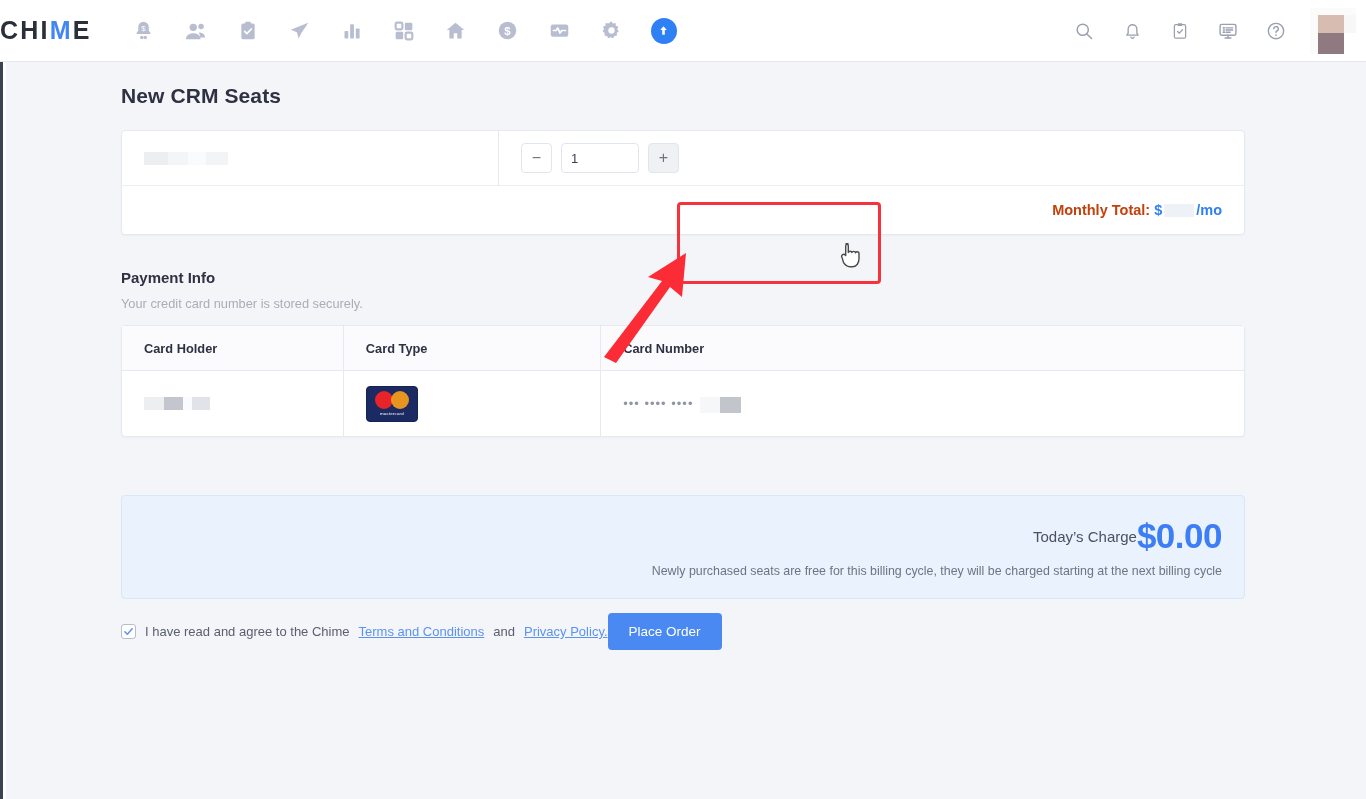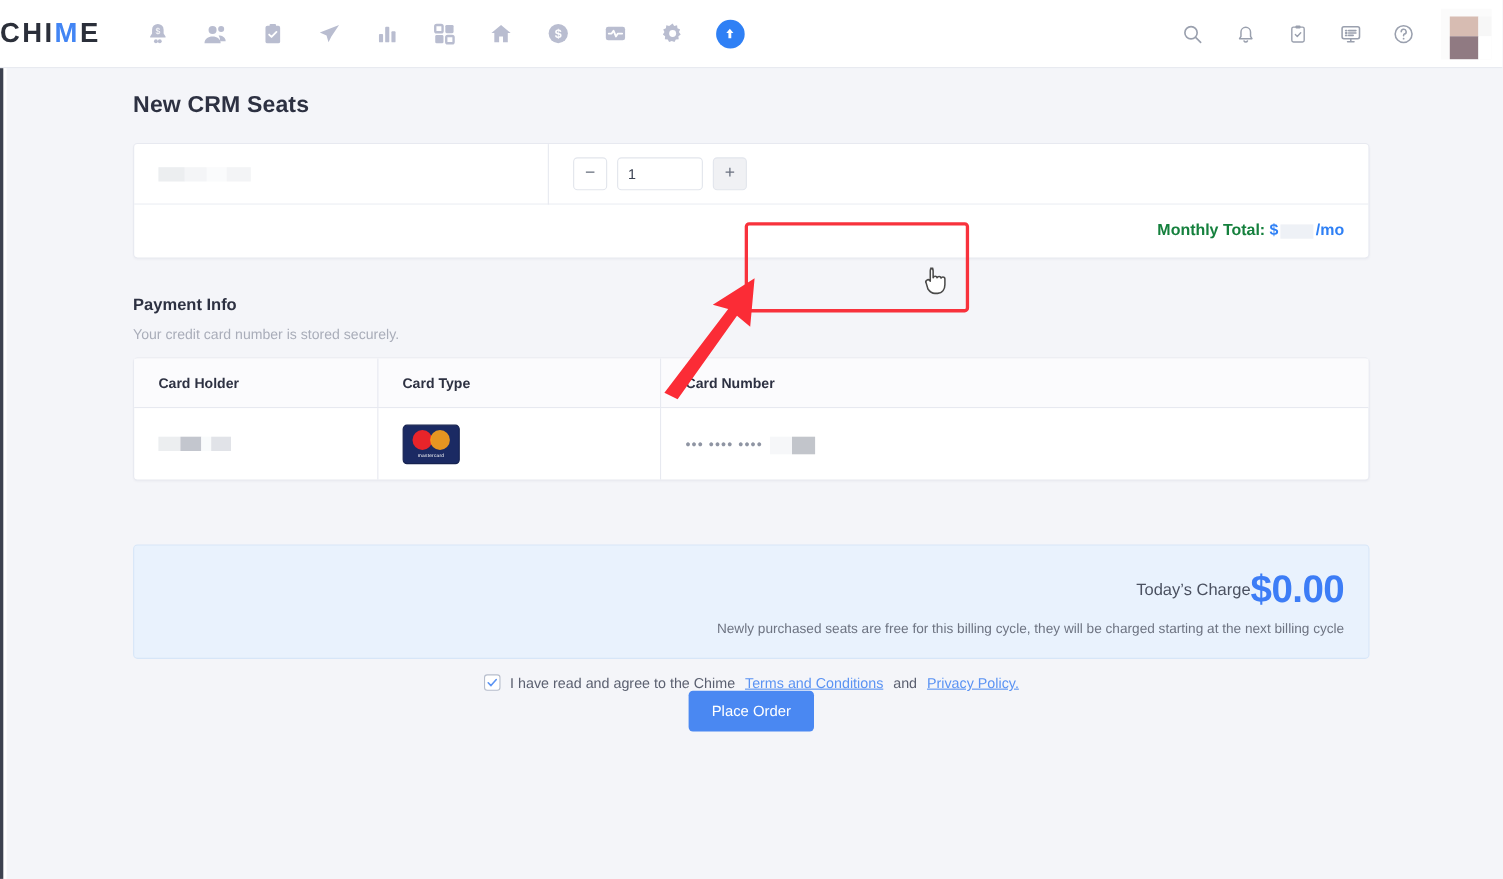--- a/index.html
+++ b/index.html
@@ -125,7 +125,7 @@
     height: 48px; display: flex; align-items: center; justify-content: flex-end;
     padding-right: 22px;
   }
-  .total-label { font-size: 14.5px; font-weight: 700; color: #15803d; }
+  .total-label { font-size: 14.5px; font-weight: 700; color: #c2410c; }
   .total-amt { font-size: 14.5px; font-weight: 700; color: #2f80f5; margin-left: 4px; display:flex; align-items:center; }
   .total-amt .redact { margin: 0 2px; }
 

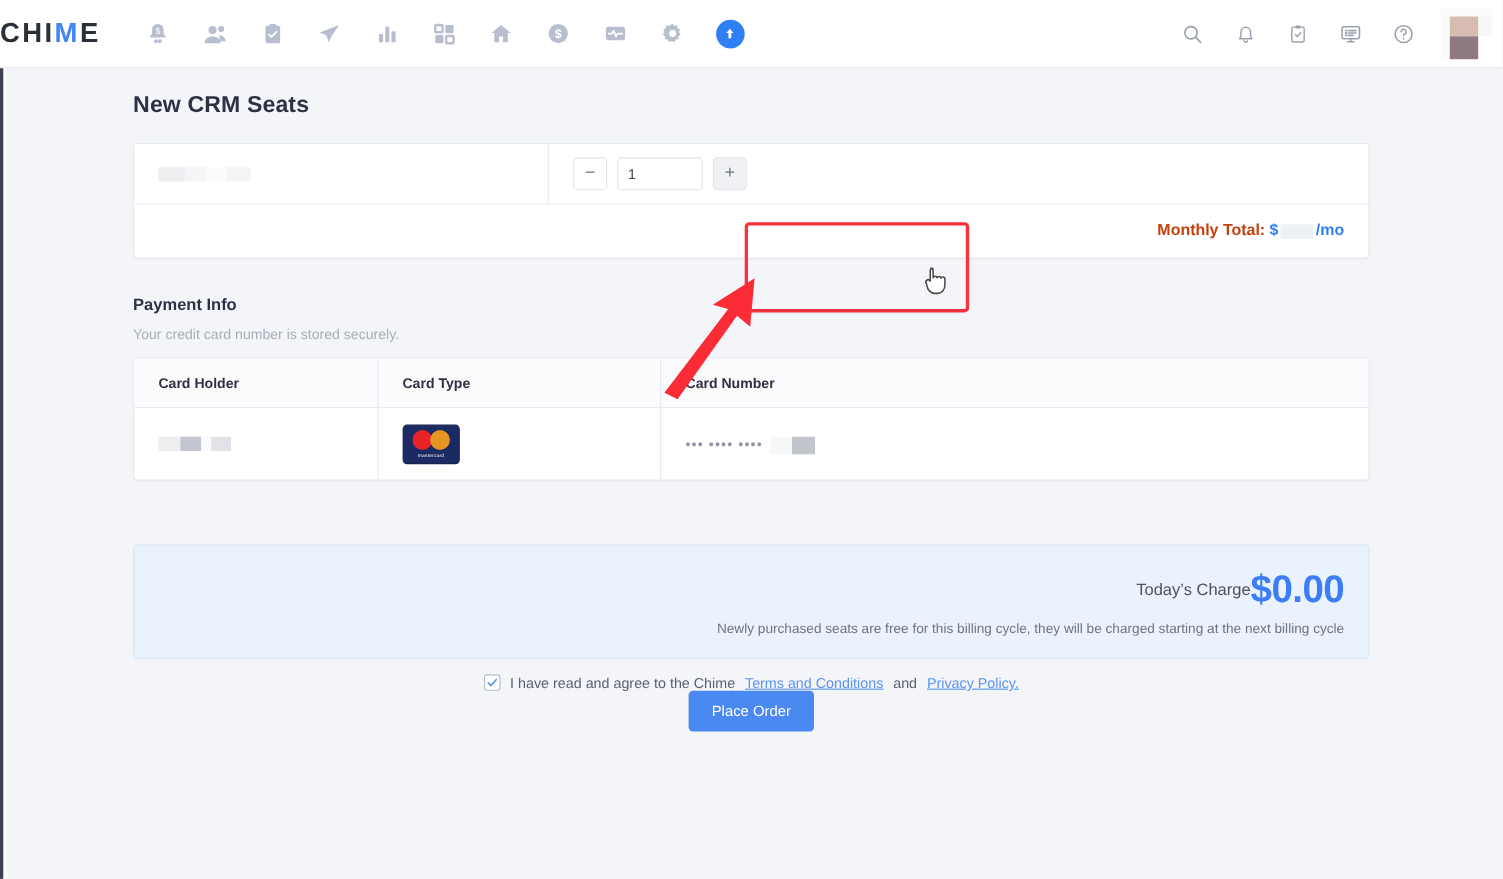--- a/index.html
+++ b/index.html
@@ -168,7 +168,7 @@
   .charge-note { font-size: 12.4px; color: #6e7482; margin-top: 8px; }
 
   .footer-row {
-    margin-top: 14px; display: flex; align-items: center; justify-content: center; flex-direction: column;
+    margin-top: 14px; display: flex; align-items: center; justify-content: flex-start;
   }
   .agree { display: flex; align-items: center; gap: 9px; font-size: 13px; color: #5b6070; }
   .cbox {

